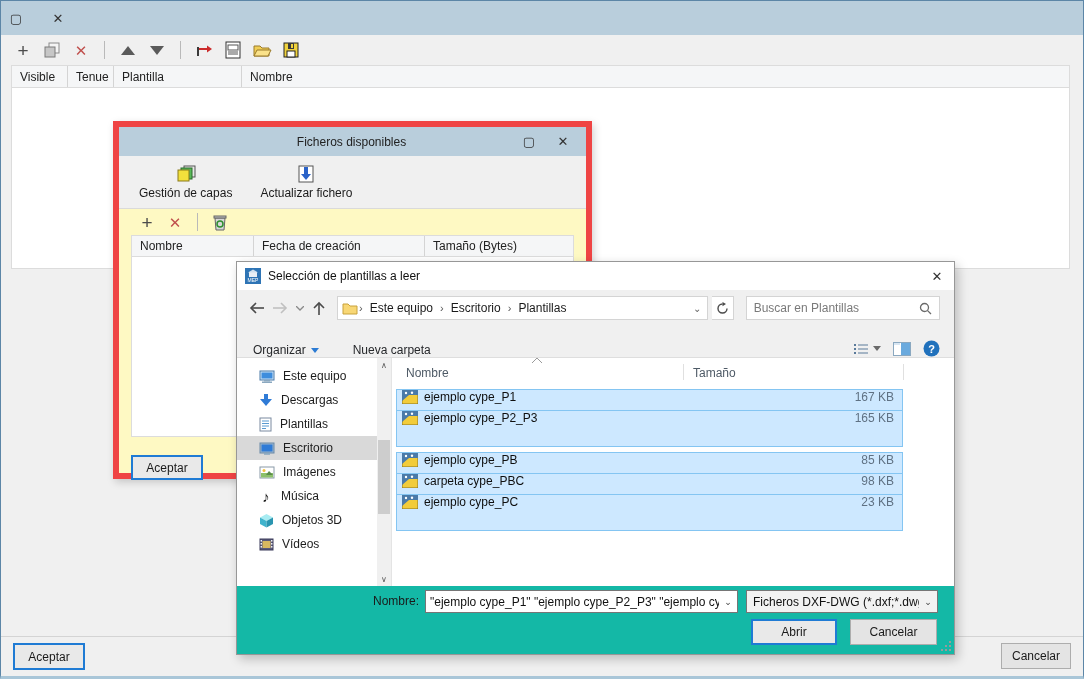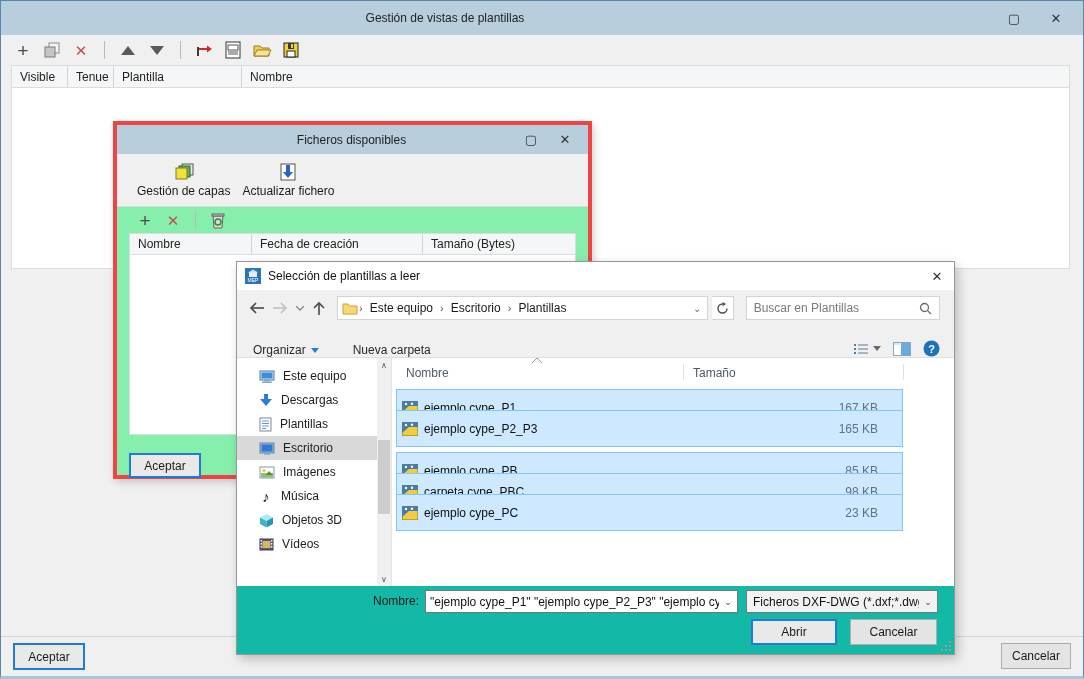--- a/index.html
+++ b/index.html
@@ -103,7 +103,6 @@
 <div class="main-window">
 
   <div class="main-titlebar">
-    <div class="main-title">Gestión de vistas de plantillas</div>
     <div class="cap-btn">▢</div>
     <div class="cap-btn">✕</div>
   </div>

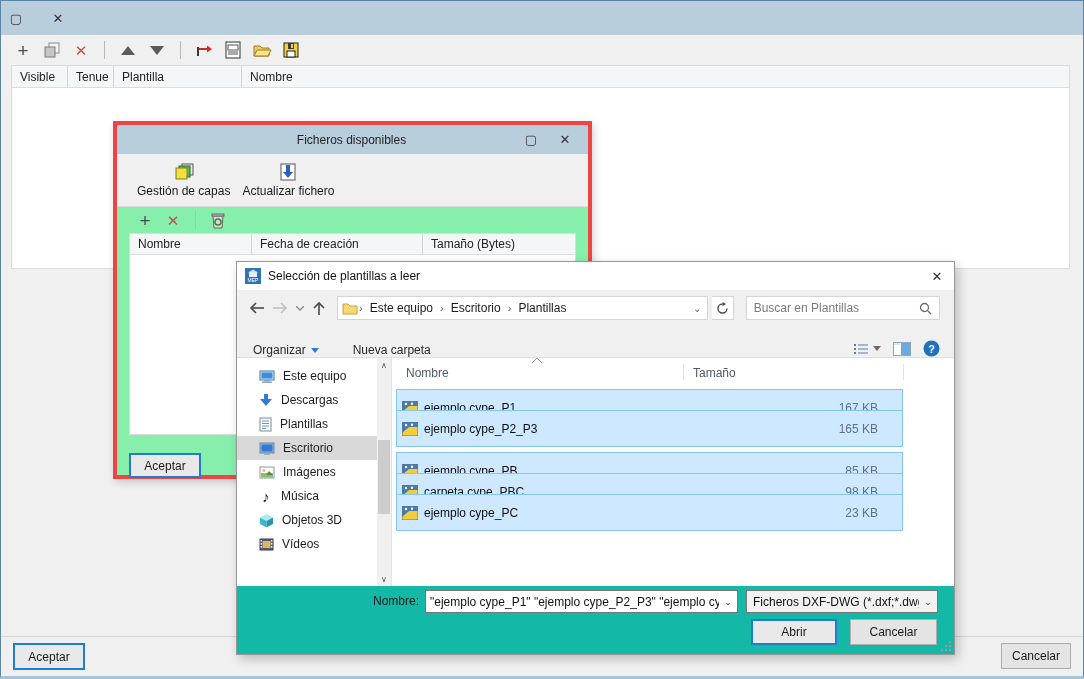--- a/index.html
+++ b/index.html
@@ -29,7 +29,7 @@
   .btn-default { border:2px solid #1f7bd4; background:#e9e9e9; }
 
   
-  .files-window { position:absolute; left:113px; top:121px; width:479px; height:358px; background:#86efac; border:4px solid #ef4444; box-shadow:2px 3px 8px rgba(0,0,0,.18); }
+  .files-window { position:absolute; left:113px; top:121px; width:479px; height:358px; background:#fef9c3; border:6px solid #ef4444; box-shadow:2px 3px 8px rgba(0,0,0,.18); }
   .files-titlebar { position:absolute; left:0; top:0; right:0; height:29px; background:#b9cedc; display:flex; align-items:center; }
   .files-title { flex:1; text-align:center; padding-left:70px; color:#222; }
   .files-toolbar { position:absolute; left:0; top:29px; right:0; height:53px; background:#f0f0f0; border-bottom:1px solid #dadada; display:flex; align-items:center; padding-left:16px; gap:4px; }

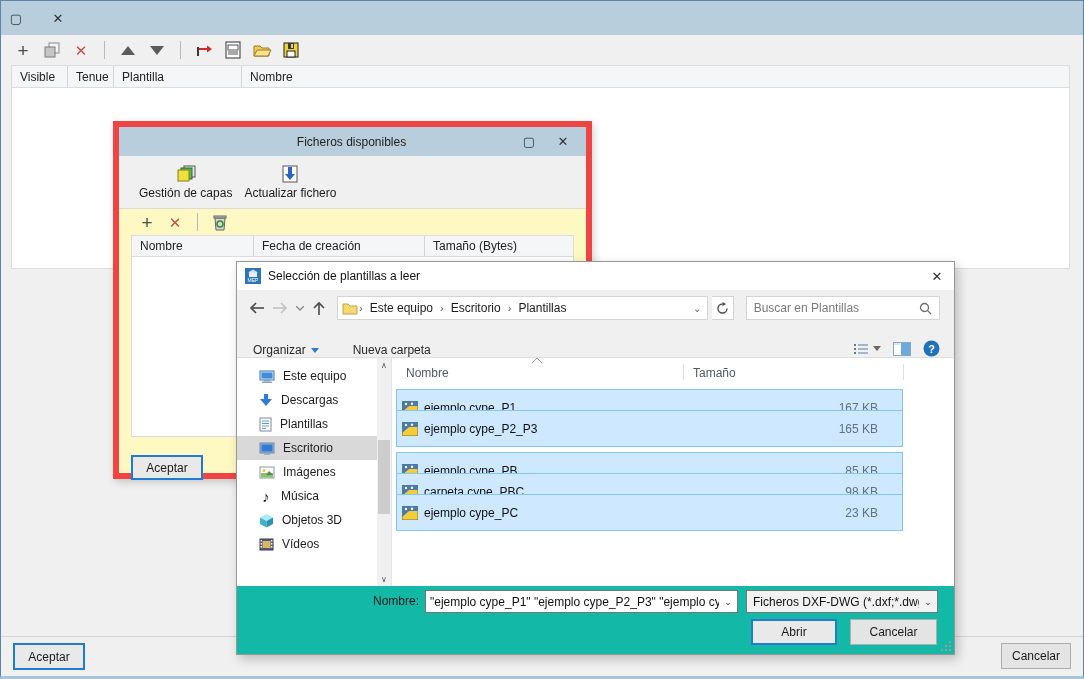--- a/index.html
+++ b/index.html
@@ -32,7 +32,7 @@
   .files-window { position:absolute; left:113px; top:121px; width:479px; height:358px; background:#fef9c3; border:6px solid #ef4444; box-shadow:2px 3px 8px rgba(0,0,0,.18); }
   .files-titlebar { position:absolute; left:0; top:0; right:0; height:29px; background:#b9cedc; display:flex; align-items:center; }
   .files-title { flex:1; text-align:center; padding-left:70px; color:#222; }
-  .files-toolbar { position:absolute; left:0; top:29px; right:0; height:53px; background:#f0f0f0; border-bottom:1px solid #dadada; display:flex; align-items:center; padding-left:16px; gap:4px; }
+  .files-toolbar { position:absolute; left:0; top:29px; right:0; height:53px; background:#f0f0f0; border-bottom:1px solid #dadada; display:flex; align-items:center; padding-left:16px; gap:20px; }
   .big-tool { display:flex; flex-direction:column; align-items:center; justify-content:center; gap:2px; padding:2px 4px; }
   .files-toolbar2 { position:absolute; left:0; top:82px; right:0; height:26px; display:flex; align-items:center; padding-left:18px; gap:8px; }
   .files-table { position:absolute; left:12px; top:108px; right:12px; }

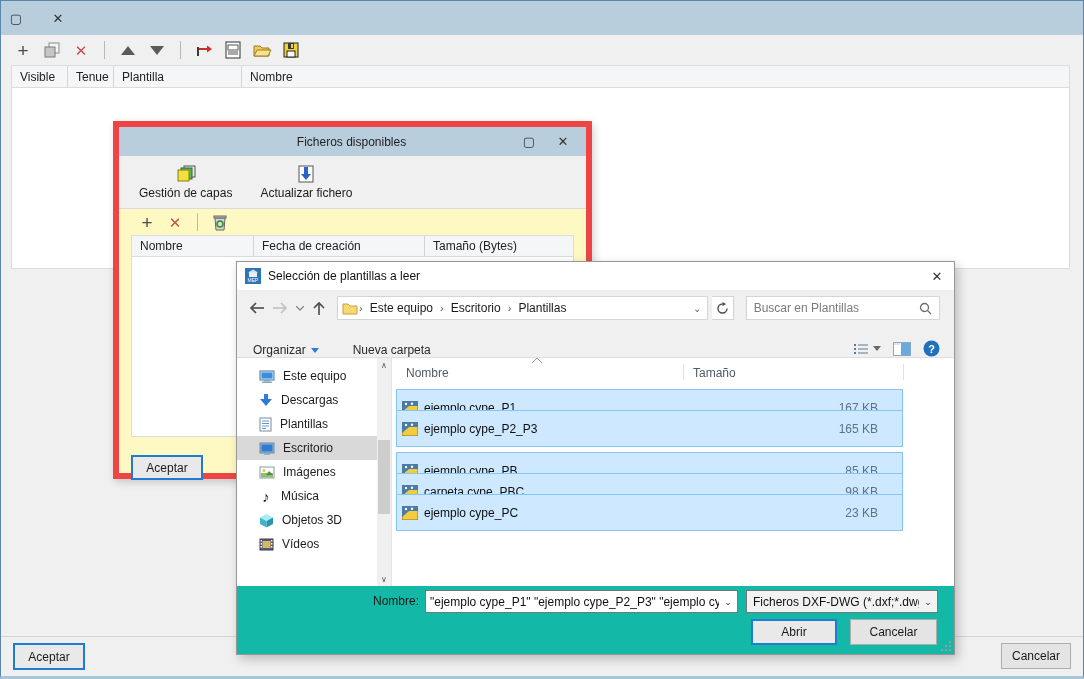--- a/index.html
+++ b/index.html
@@ -74,7 +74,7 @@
   .list-head .col2 { position:absolute; left:301px; top:8px; }
   .list-head .divider { position:absolute; top:6px; width:1px; height:16px; background:#e0e0e0; }
   .sort-caret { position:absolute; left:140px; top:0px; color:#9a9a9a; }
-  .file-row { position:absolute; left:4px; width:507px; height:37px; background:#cde8ff; border:1px solid #84c5f2; display:flex; align-items:center; padding:0 24px 0 5px; }
+  .file-row { position:absolute; left:4px; width:507px; height:37px; background:#cde8ff; border:1px solid #84c5f2; display:flex; padding:0 8px 0 5px; }
   .file-row .fname { margin-left:6px; color:#0f0f0f; }
   .file-row .fsize { margin-left:auto; color:#5f7183; }
 

